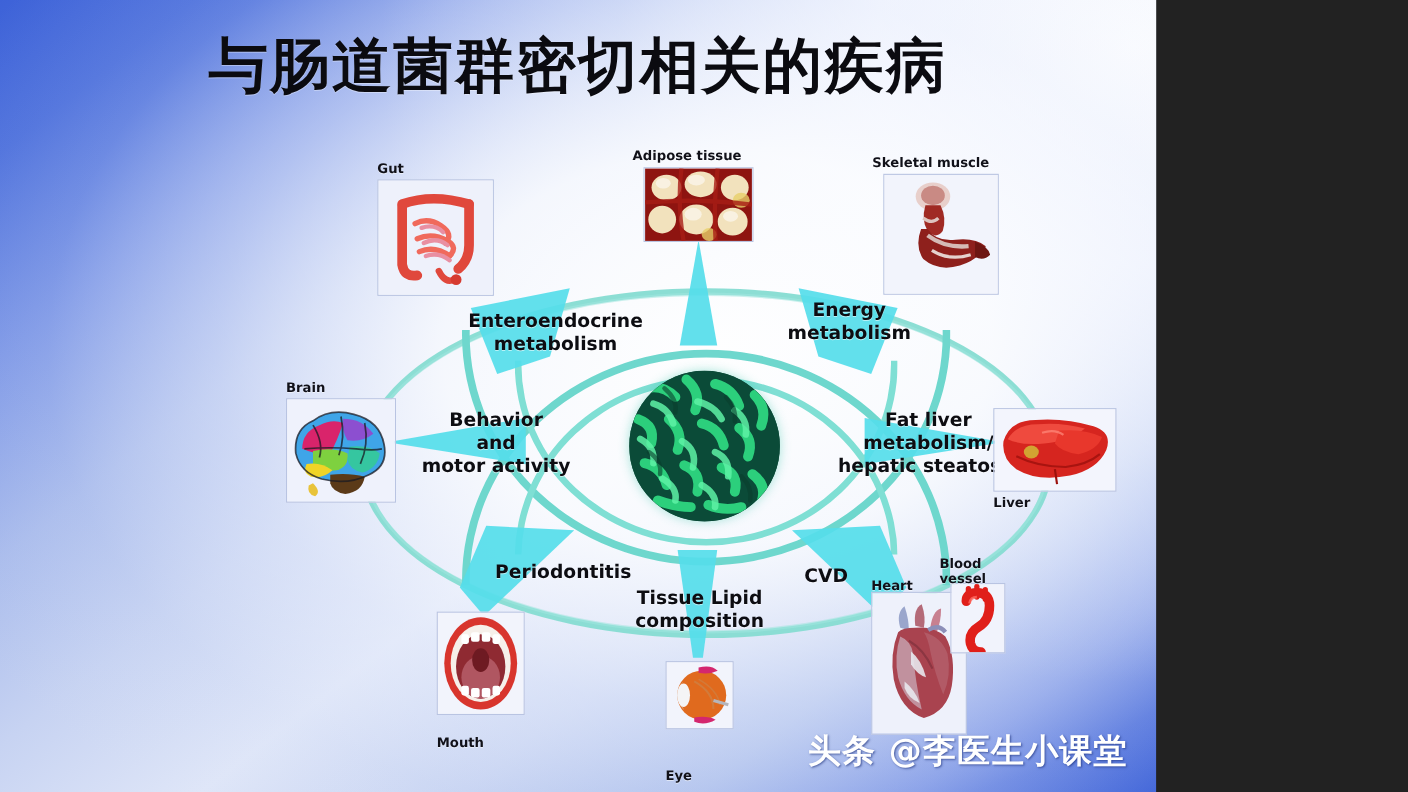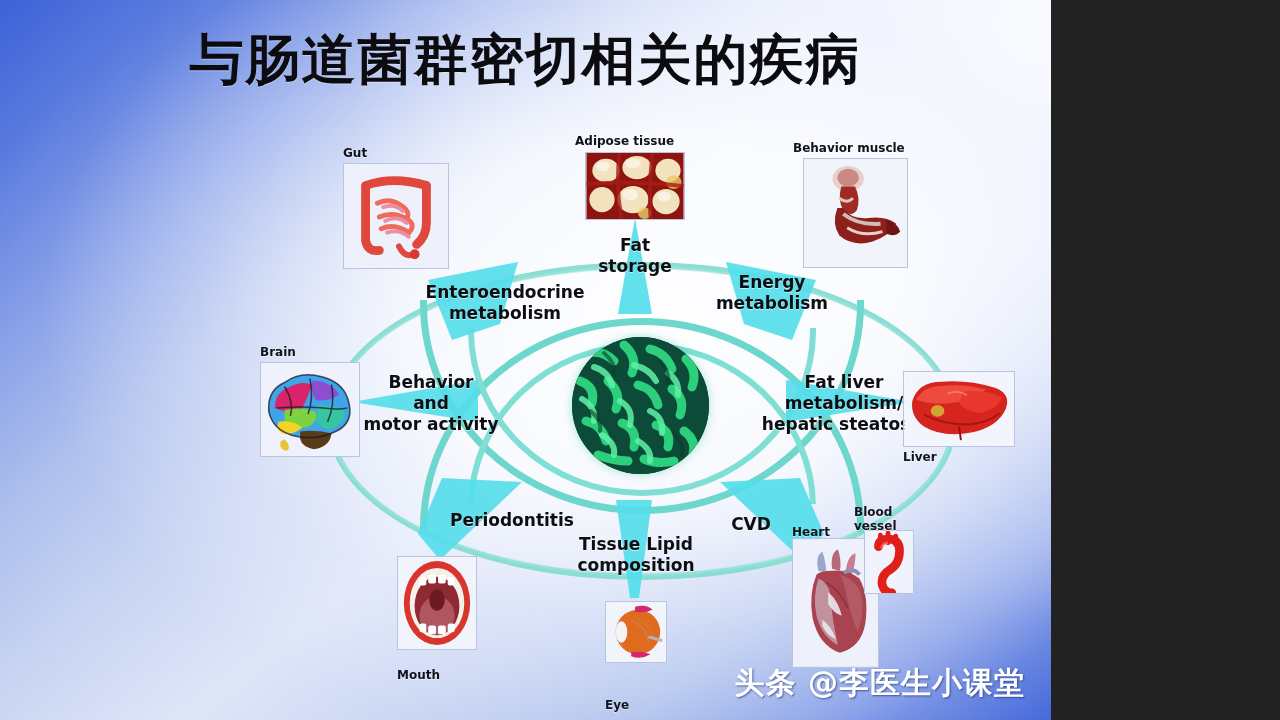--- a/index.html
+++ b/index.html
@@ -382,7 +382,7 @@
       <path d="M84 62 Q96 66 98 74 Q92 80 84 76 Z" fill="#6e1612"></path>
     </svg>
   </div>
-  <div class="organ-cap" style="left:793px; top:141px; width:126px;">Behavior muscle</div>
+  <div class="organ-cap" style="left:793px; top:141px; width:126px;">Skeletal muscle</div>
 
   <div class="thumb" style="left:260px; top:362px; width:100px; height:95px;">
     <svg viewBox="0 0 100 95">

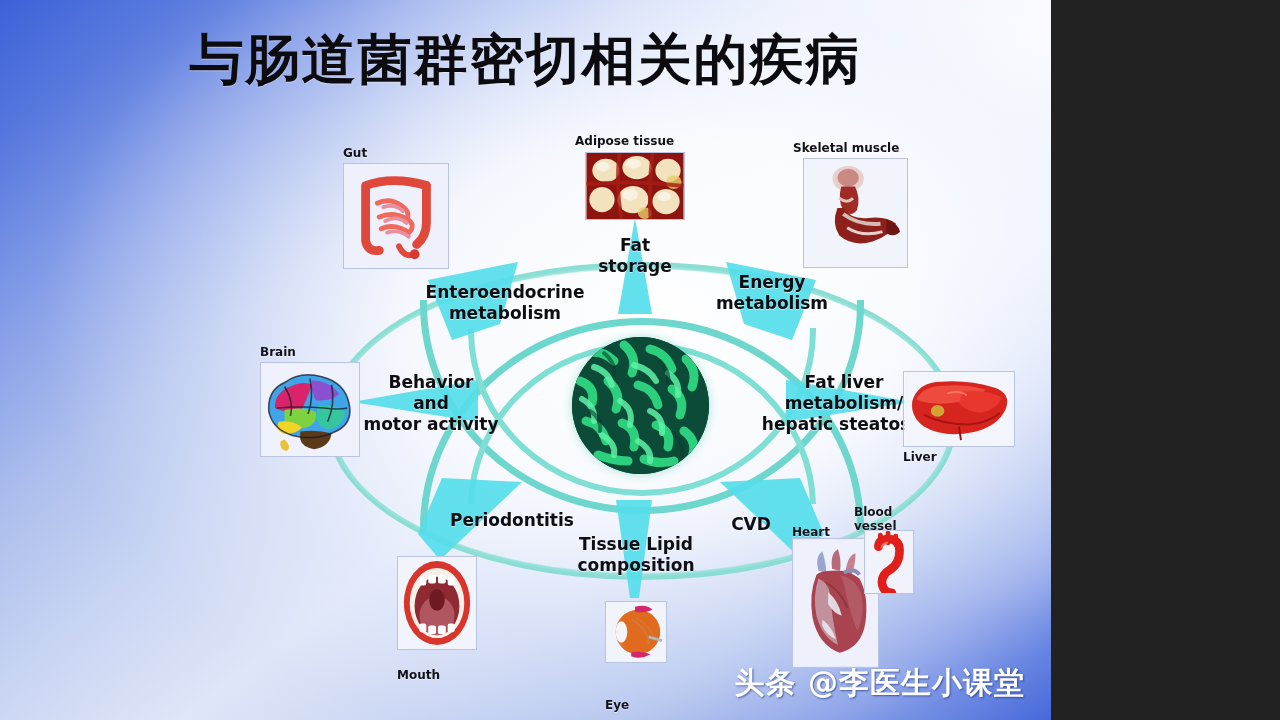--- a/index.html
+++ b/index.html
@@ -294,8 +294,6 @@
   <div class="flow-label" style="left:410px; top:282px; width:190px;">Enteroendocrine
 metabolism</div>
 
-  <div class="flow-label" style="left:582px; top:235px; width:106px;">Fat
-storage</div>
 
   <div class="flow-label" style="left:708px; top:272px; width:128px;">Energy
 metabolism</div>

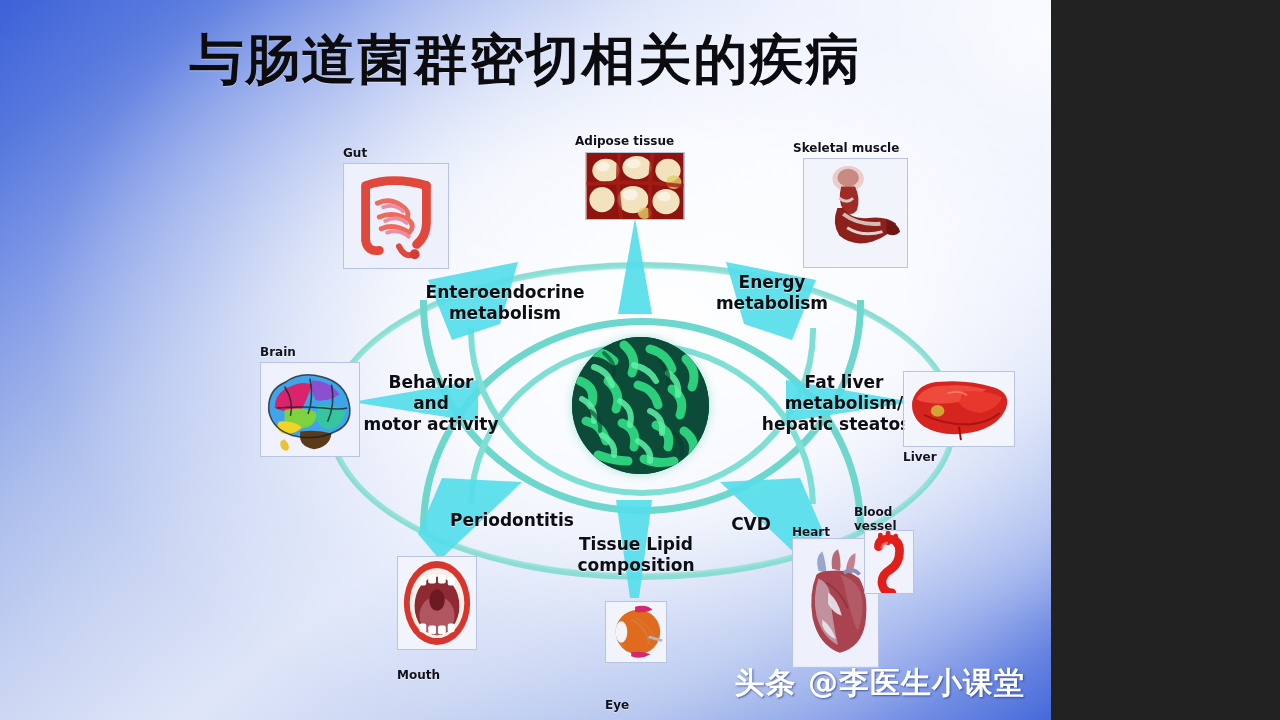--- a/index.html
+++ b/index.html
@@ -298,7 +298,7 @@
   <div class="flow-label" style="left:708px; top:272px; width:128px;">Energy
 metabolism</div>
 
-  <div class="flow-label" style="left:358px; top:372px; width:146px;">Behavior
+  <div class="flow-label" style="left:378px; top:372px; width:146px;">Behavior
 and
 motor activity</div>
 

